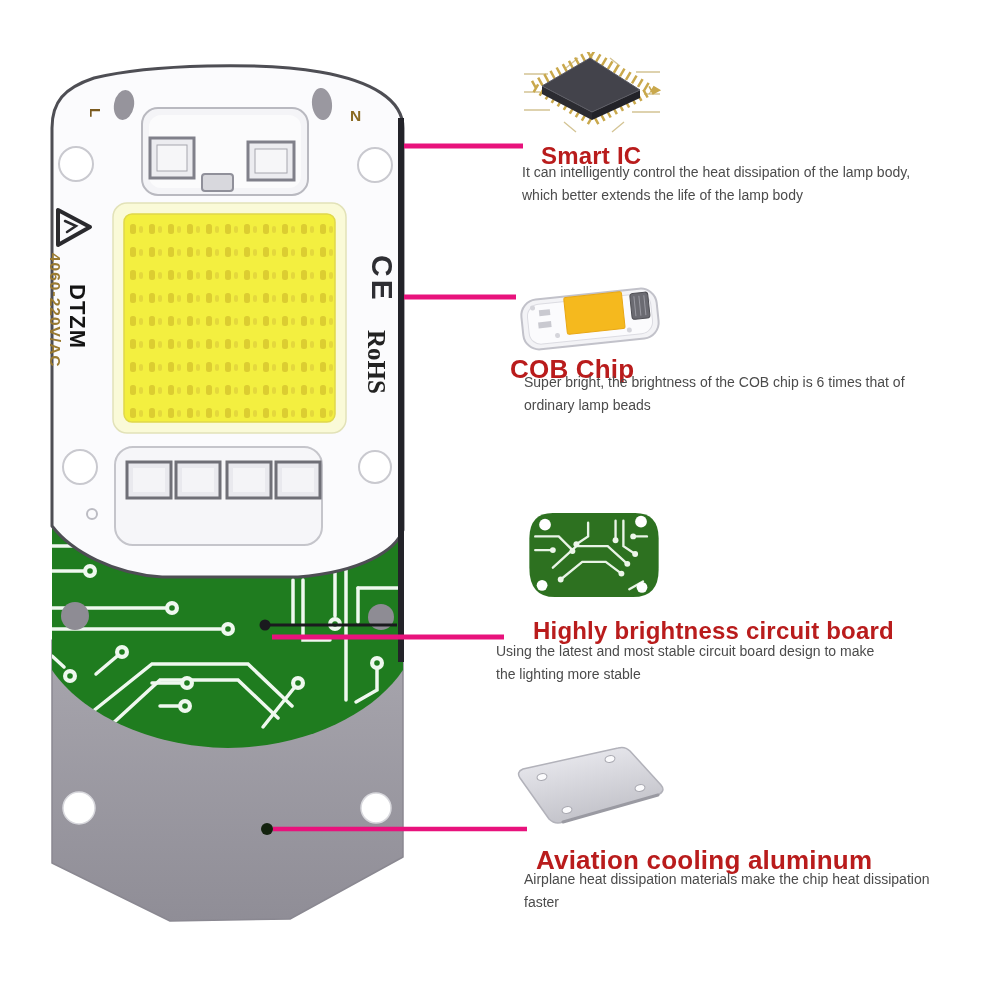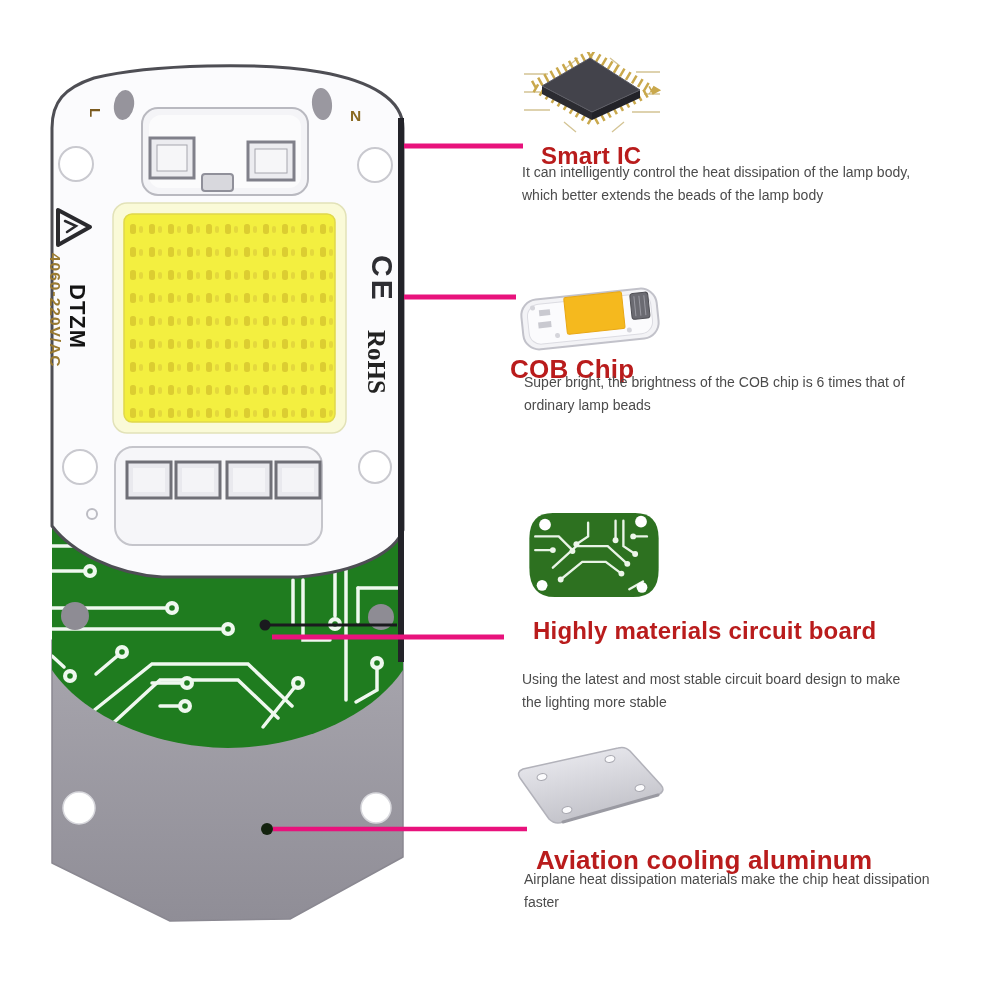--- a/index.html
+++ b/index.html
@@ -182,7 +182,7 @@
     </svg>
     <h2 class="callout-title t1">Smart IC</h2>
     <p class="callout-desc d1">It can intelligently control the heat dissipation of the lamp body,
-which better extends the beads of the lamp body</p>
+which better extends the life of the lamp body</p>
   </section>
 
   

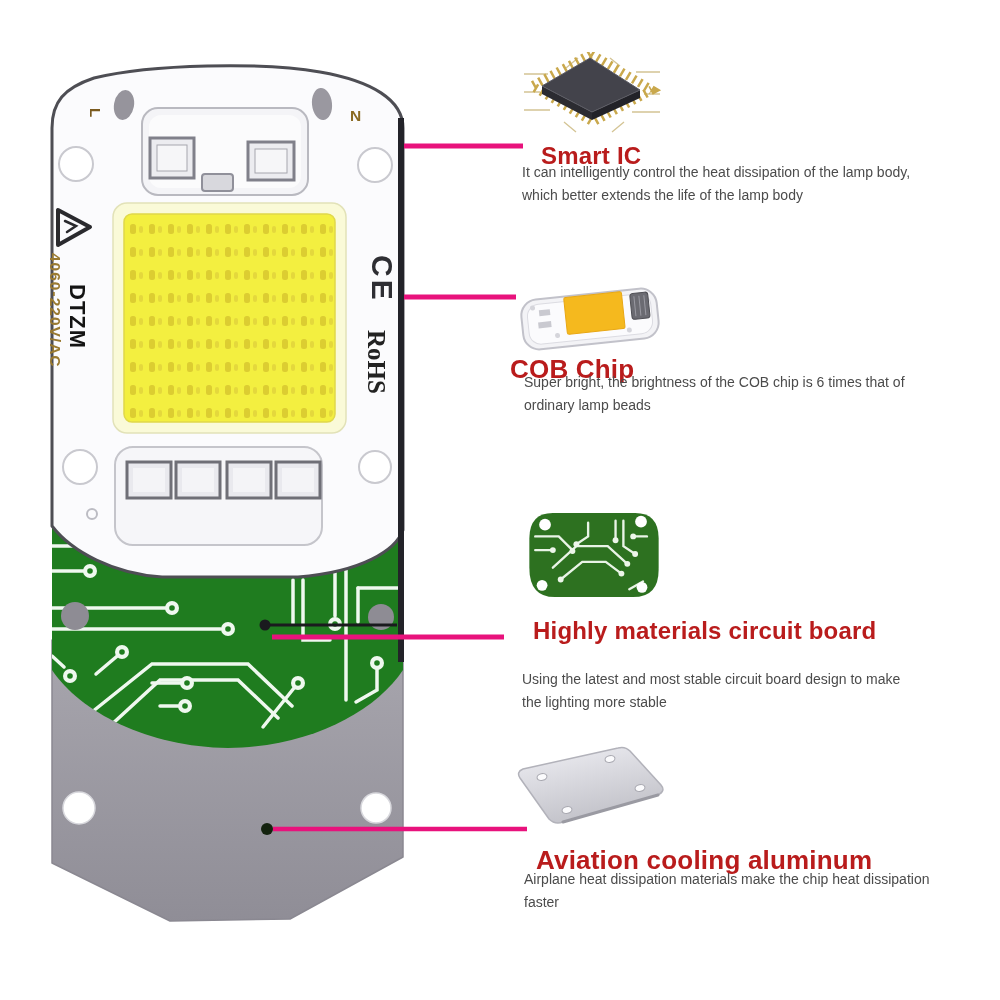--- a/index.html
+++ b/index.html
@@ -239,7 +239,7 @@
           <circle cx="119" cy="82" r="5.5"></circle>
       </g>
     </svg>
-    <h2 class="callout-title t3">Highly materials circuit board</h2>
+    <h2 class="callout-title t3">Highly brightness circuit board</h2>
     <p class="callout-desc d3">Using the latest and most stable circuit board design to make
 the lighting more stable</p>
   </section>

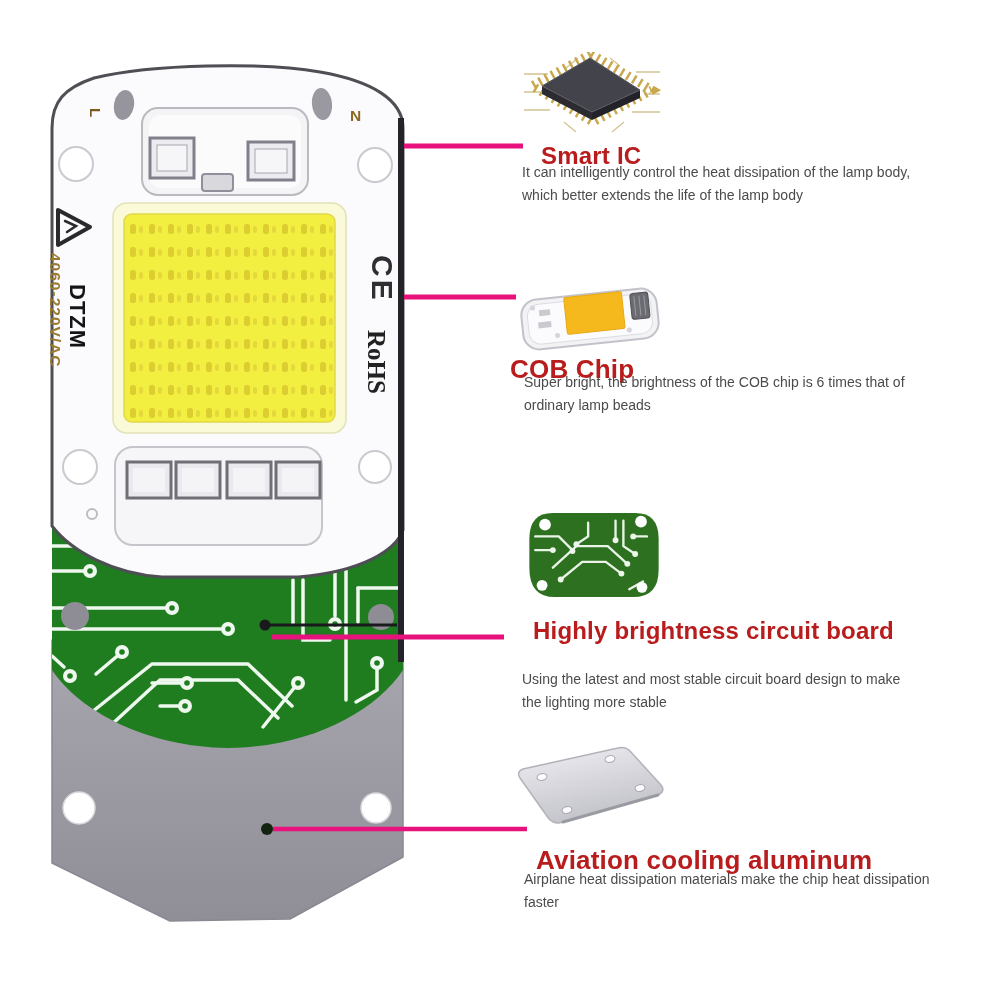--- a/index.html
+++ b/index.html
@@ -14,7 +14,7 @@
   .t2{left:498px;top:342px;font-size:26px;}
   .d2{left:524px;top:371px;width:465px;}
   .t3{left:521px;top:605px;font-size:24px;}
-  .d3{left:522px;top:640px;width:445px;margin-top:28px;}
+  .d3{left:496px;top:640px;width:445px;}
   .t4{left:524px;top:833px;font-size:26px;}
   .d4{left:524px;top:868px;width:475px;}
   .i1{left:520px;top:52px;}

